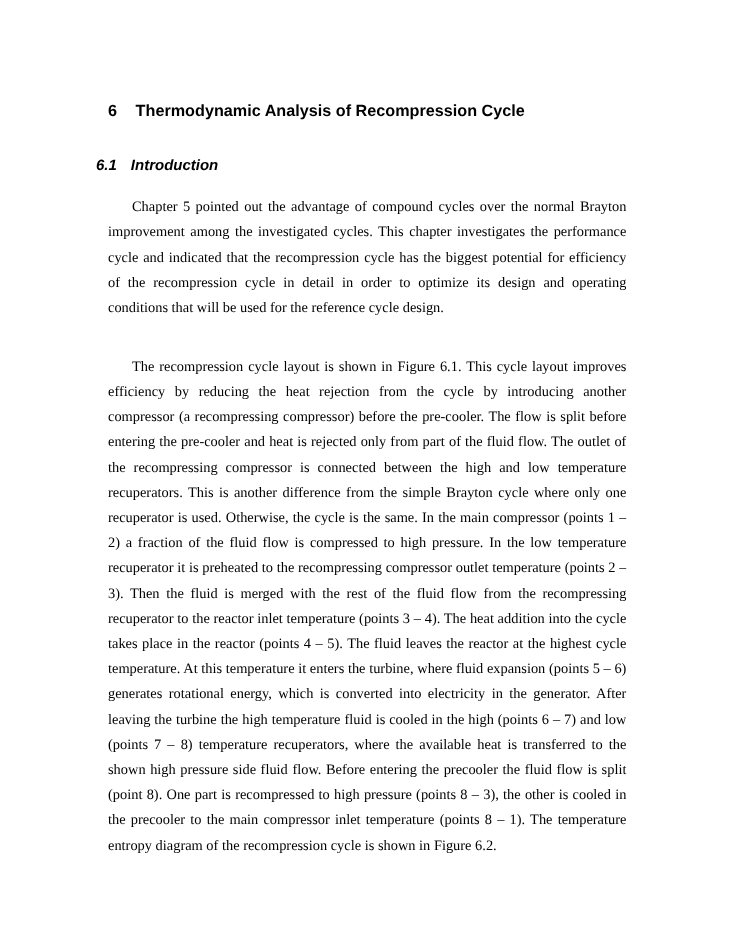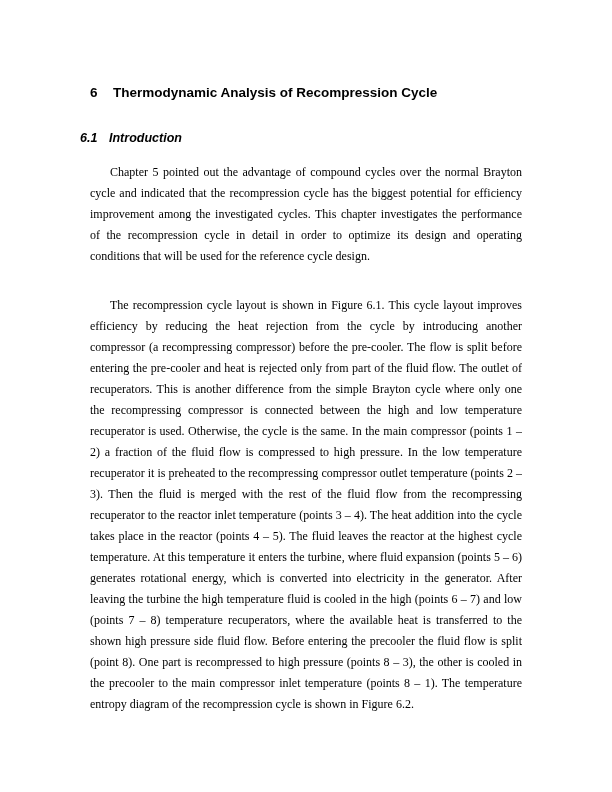--- a/index.html
+++ b/index.html
@@ -93,8 +93,8 @@
   <div class="body-text">
     <div class="paragraph">
         <div class="ln first">Chapter 5 pointed out the advantage of compound cycles over the normal Brayton</div>
+        <div class="ln">improvement among the investigated cycles. This chapter investigates the performance</div>
         <div class="ln">cycle and indicated that the recompression cycle has the biggest potential for efficiency</div>
-        <div class="ln">improvement among the investigated cycles. This chapter investigates the performance</div>
         <div class="ln">of the recompression cycle in detail in order to optimize its design and operating</div>
         <div class="ln last">conditions that will be used for the reference cycle design.</div>
       </div>

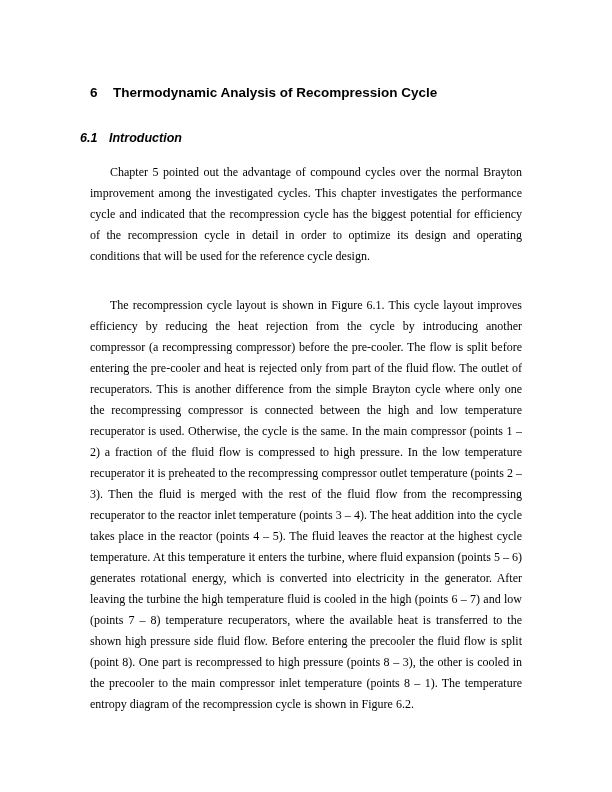--- a/index.html
+++ b/index.html
@@ -103,8 +103,8 @@
         <div class="ln">efficiency by reducing the heat rejection from the cycle by introducing another</div>
         <div class="ln">compressor (a recompressing compressor) before the pre-cooler. The flow is split before</div>
         <div class="ln">entering the pre-cooler and heat is rejected only from part of the fluid flow. The outlet of</div>
+        <div class="ln">the recompressing compressor is connected between the high and low temperature</div>
         <div class="ln">recuperators. This is another difference from the simple Brayton cycle where only one</div>
-        <div class="ln">the recompressing compressor is connected between the high and low temperature</div>
         <div class="ln">recuperator is used. Otherwise, the cycle is the same. In the main compressor (points 1 –</div>
         <div class="ln">2) a fraction of the fluid flow is compressed to high pressure. In the low temperature</div>
         <div class="ln">recuperator it is preheated to the recompressing compressor outlet temperature (points 2 –</div>

